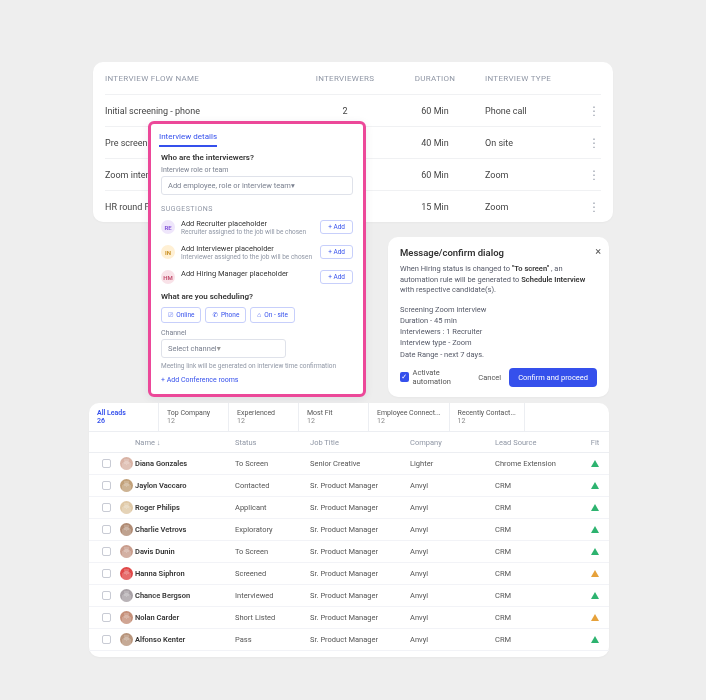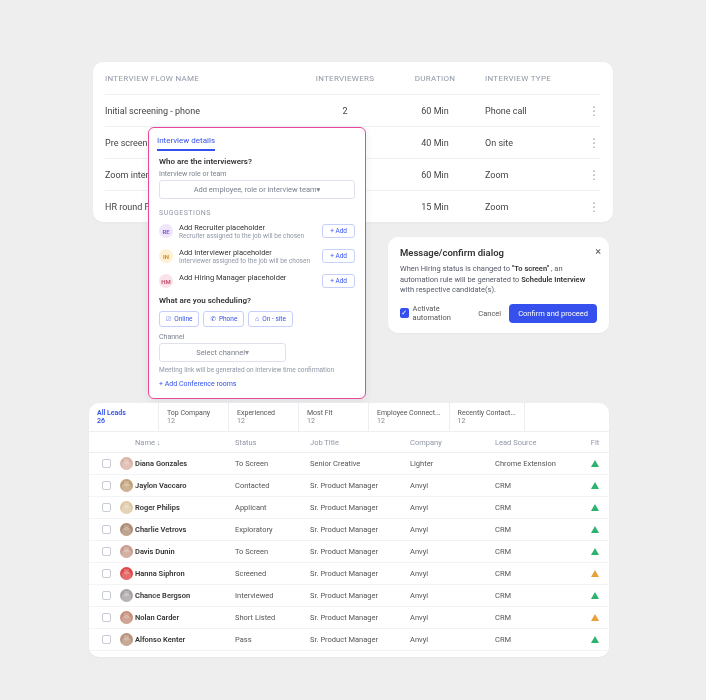--- a/index.html
+++ b/index.html
@@ -22,8 +22,8 @@
   .flow .dots { color: #9aa0ad; font-size: 12px; text-align: center; line-height: 1; }
   
   .details {
-    left: 148px; top: 127px; width: 218px; background: #fff;
-    border: 1px solid #ec4899; border-radius: 6px;
+    left: 148px; top: 121px; width: 218px; background: #fff;
+    border: 3px solid #ec4899; border-radius: 6px;
     box-shadow: 0 2px 8px rgba(30,40,80,0.08);
     position: absolute; padding: 0 0 8px 0;
   }

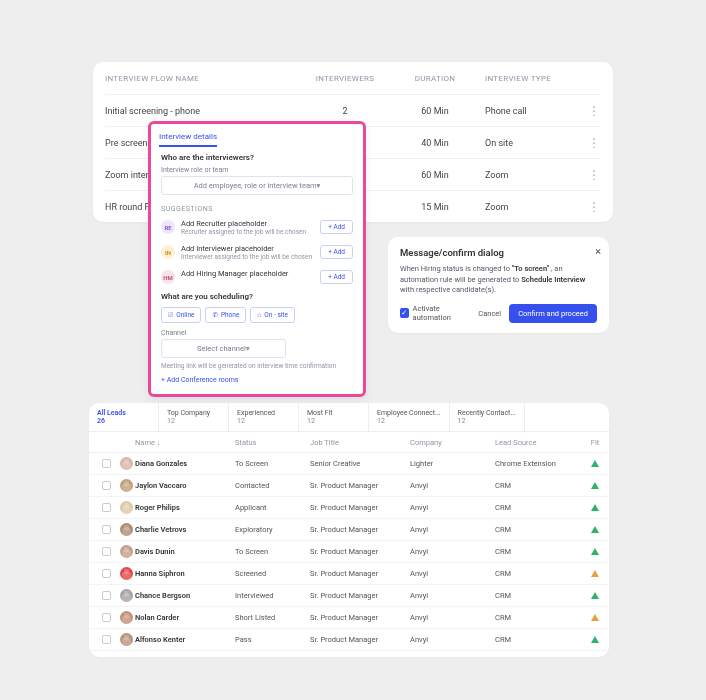--- a/index.html
+++ b/index.html
@@ -37,7 +37,7 @@
   .input, .select {
     width: 100%; border: 1px solid #dfe2ea; border-radius: 3px;
     padding: 4px 6px; font-size: 7.5px; color: #7b8190;
-    display: flex; justify-content: center; align-items: center;
+    display: flex; justify-content: flex-start; align-items: center;
     background: #fff;
   }
   .select .chev { font-size: 8px; color: #999; }

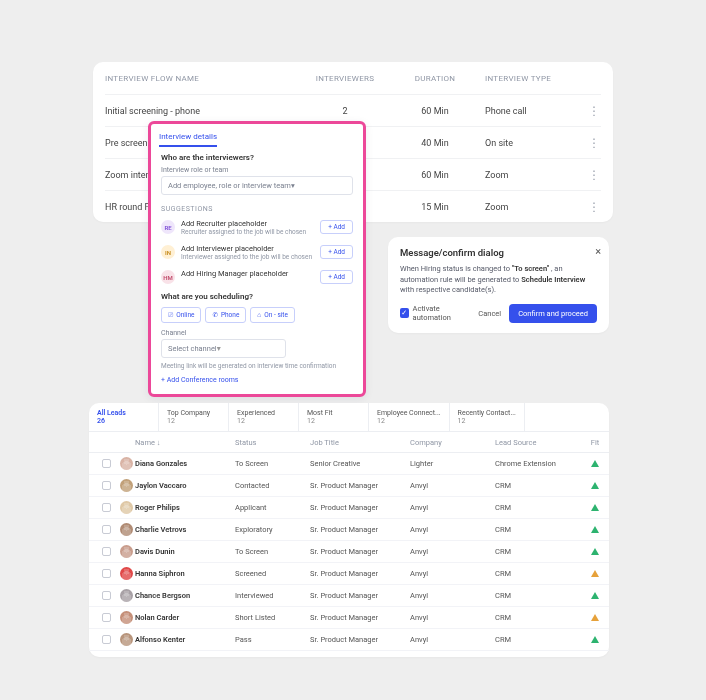--- a/index.html
+++ b/index.html
@@ -202,6 +202,13 @@
   <p>
     <span>When Hiring status is changed to </span><span class="bold">"To screen"</span><span> , an automation rule will be generated to </span><span class="bold">Schedule Interview</span><span> with respective candidate(s).</span>
   </p>
+  <div class="meta" id="dialog-meta">
+      <div>Screening Zoom interview</div>
+      <div>Duration - 45 min</div>
+      <div>Interviewers : 1 Recruiter</div>
+      <div>Interview type - Zoom</div>
+      <div>Date Range - next 7 days.</div>
+    </div>
   <div class="actions">
     <div class="chk">
       <span class="box">✓</span>

